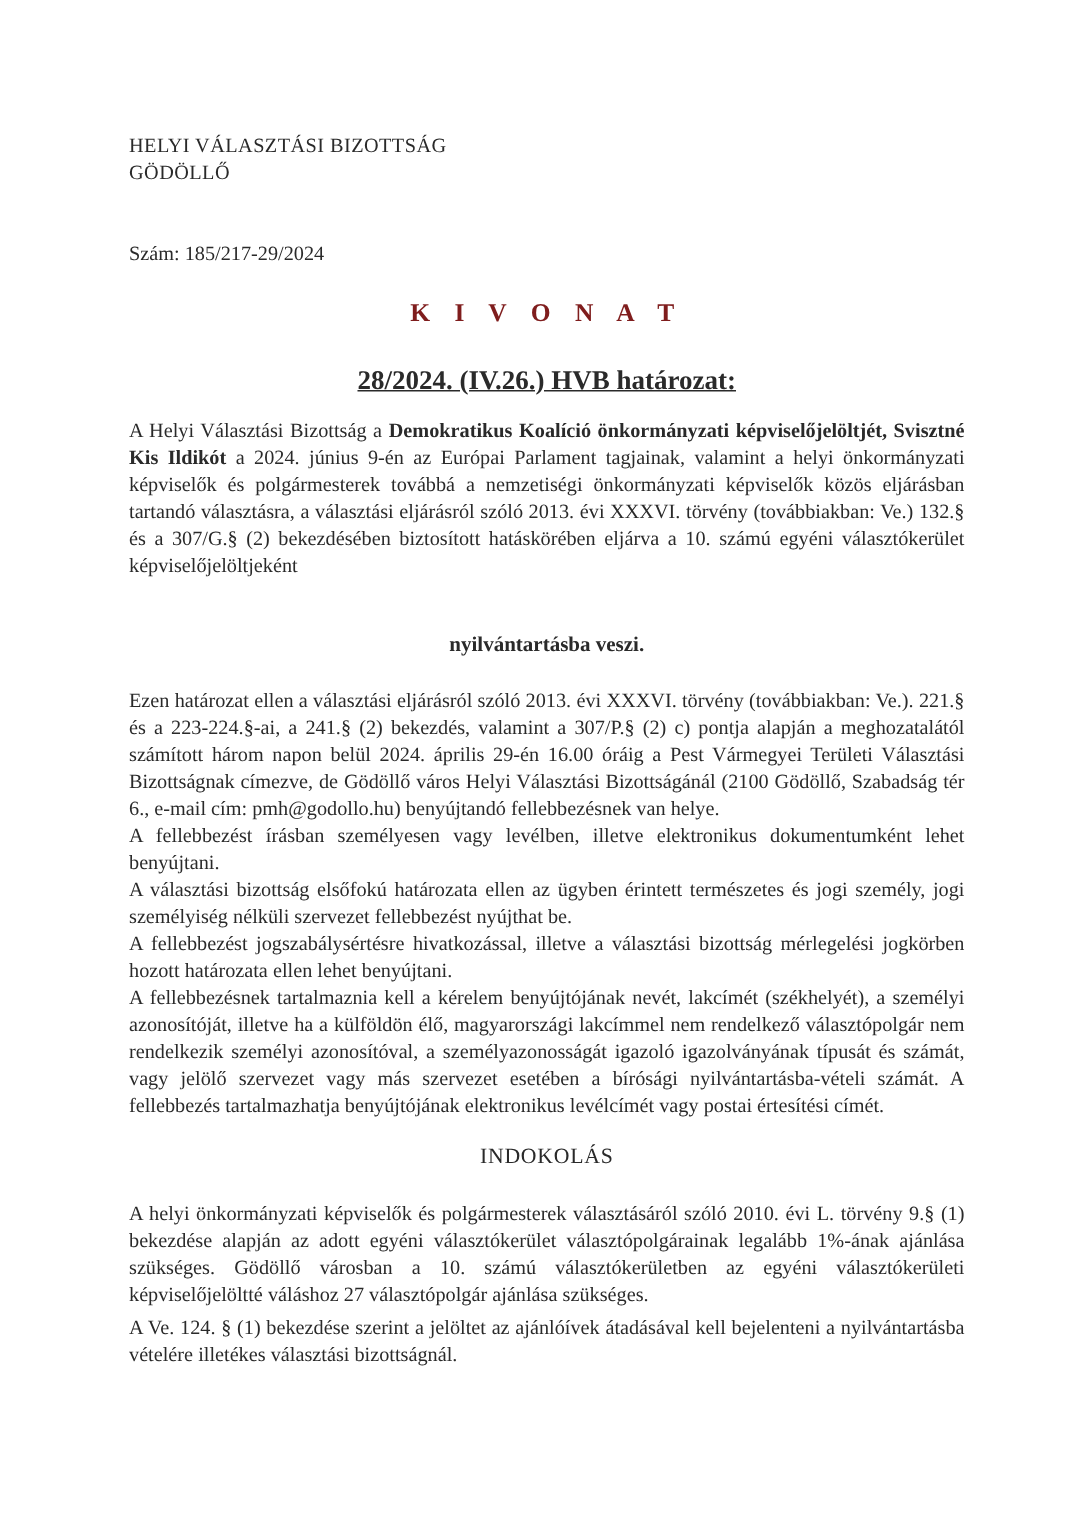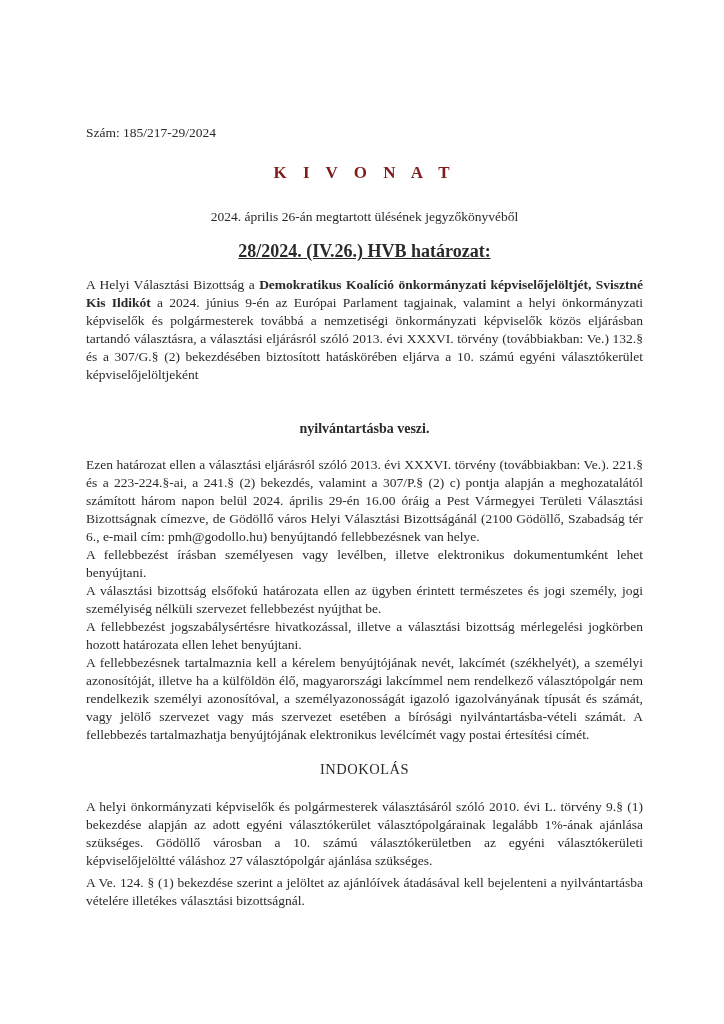--- a/index.html
+++ b/index.html
@@ -88,6 +88,10 @@
 <div class="page">
   <div class="content">
 
+    <div class="org-block">
+      <div class="org-line">HELYI VÁLASZTÁSI BIZOTTSÁG</div>
+      <div class="org-line">GÖDÖLLŐ</div>
+    </div>
 
     <div class="ref-number">Szám: 185/217-29/2024</div>
 

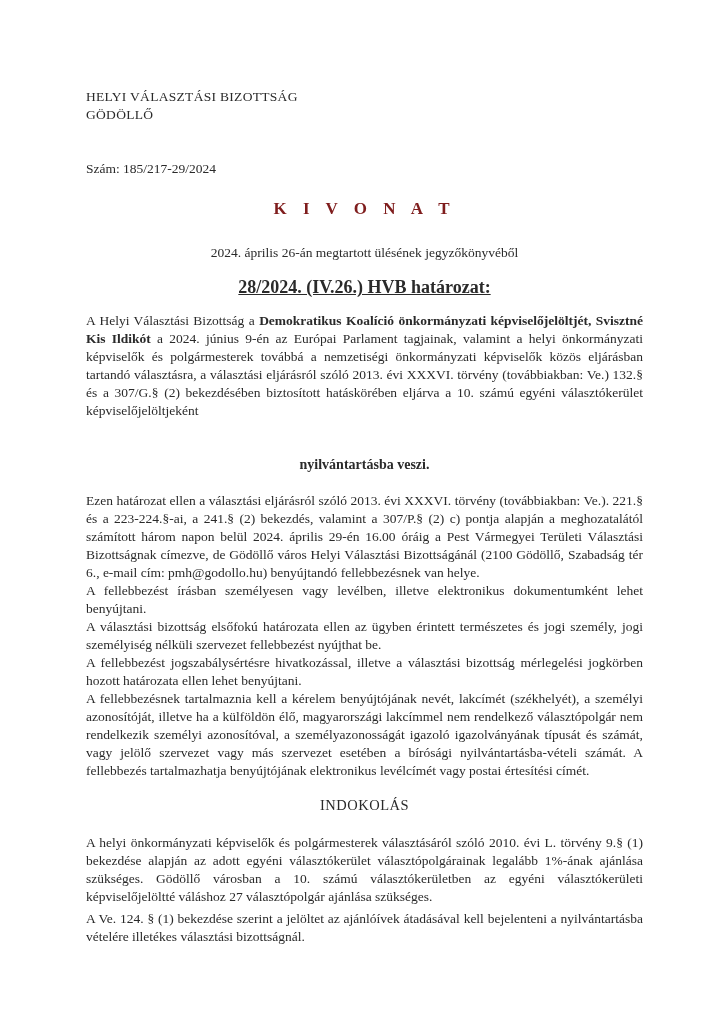--- a/index.html
+++ b/index.html
@@ -98,7 +98,6 @@
     <div class="doc-title">K I V O N A T</div>
 
     <div class="subtitle">
-      <div>2024. április 26-án megtartott ülésének jegyzőkönyvéből</div>
     </div>
 
     <div class="decision-heading">28/2024. (IV.26.) HVB határozat:</div>

